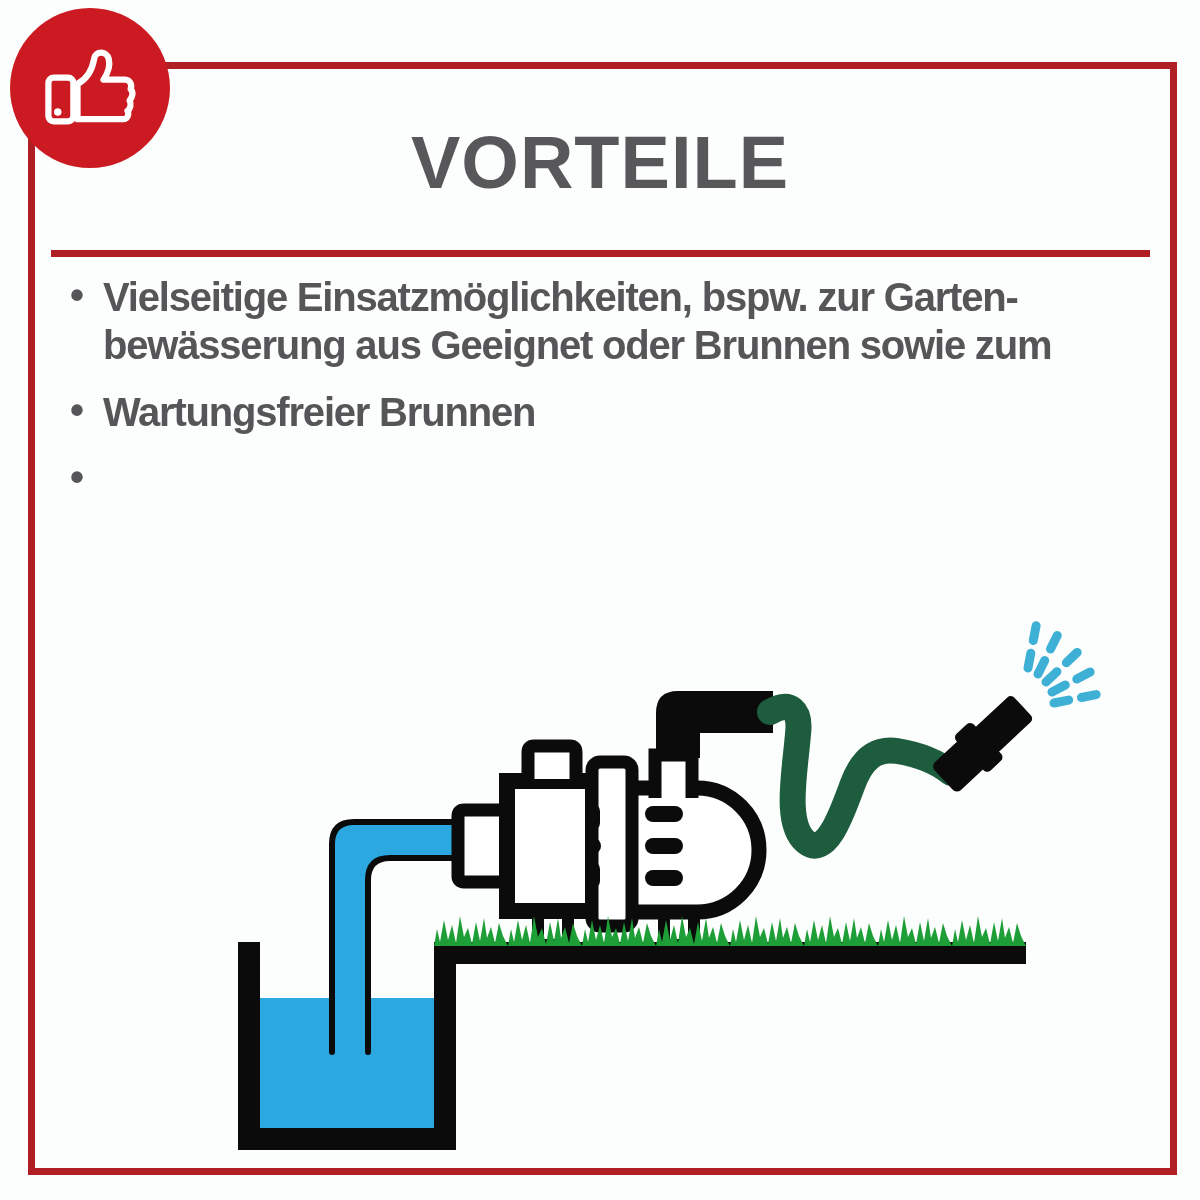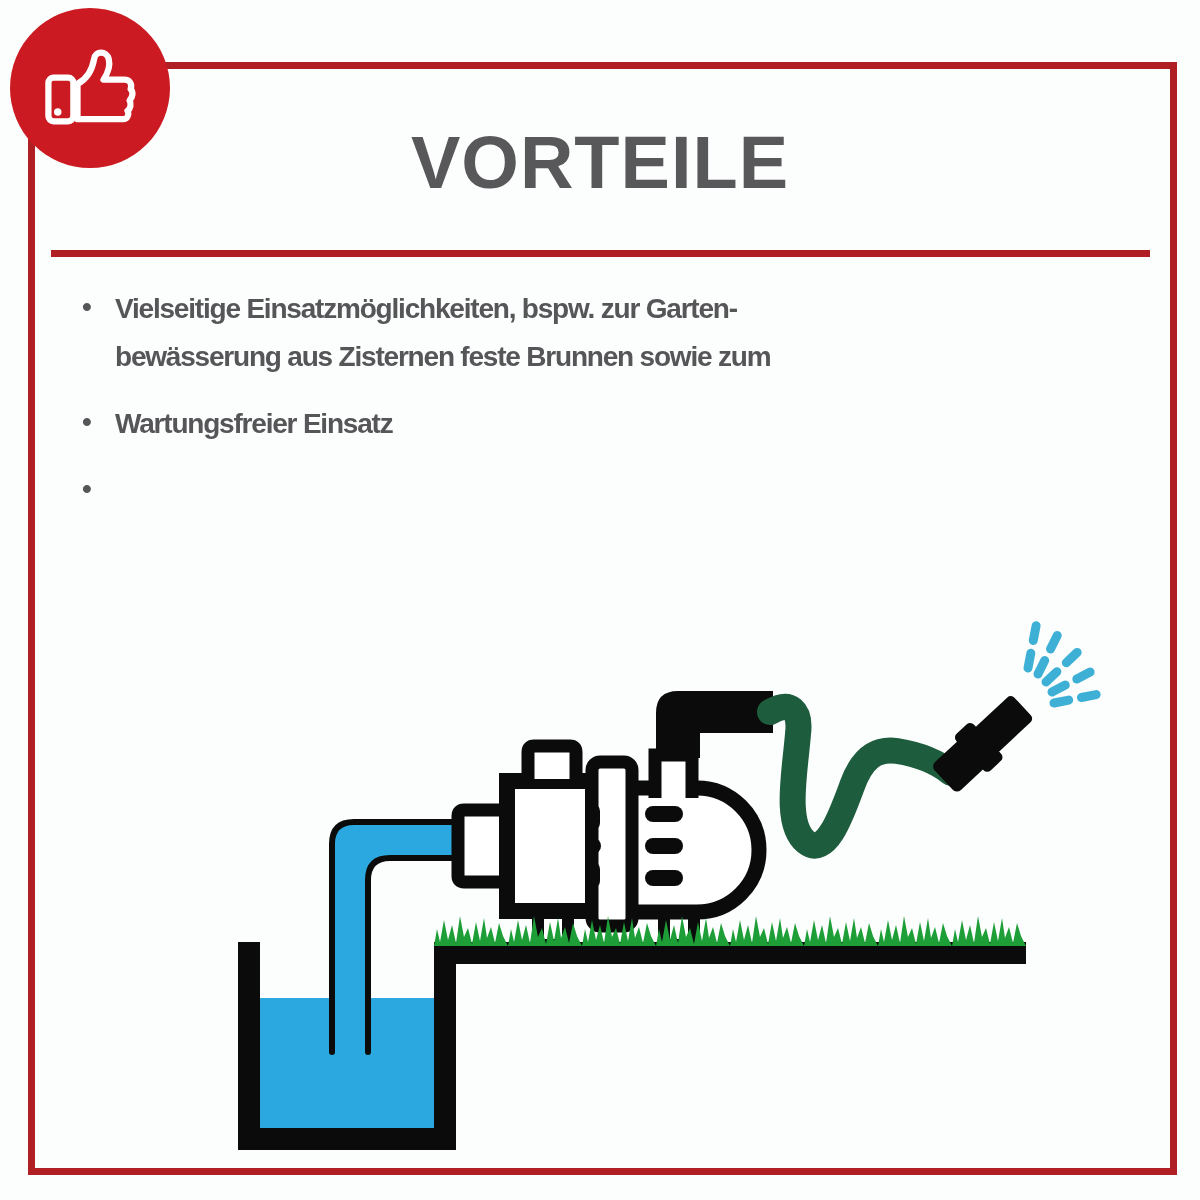--- a/index.html
+++ b/index.html
@@ -43,8 +43,8 @@
 
   .bullets {
     position:absolute; left:70px; top:273px; width:1085px;
-    margin:12px; padding:0; list-style:none;
-    font-size:28px; font-weight:bold; line-height:48px;
+    margin:0; padding:0; list-style:none;
+    font-size:40px; font-weight:bold; line-height:48px;
     letter-spacing:-1.2px; color:#565659; z-index:2;
   }
   .bullets li { position:relative; padding-left:33px; margin-bottom:19px; }

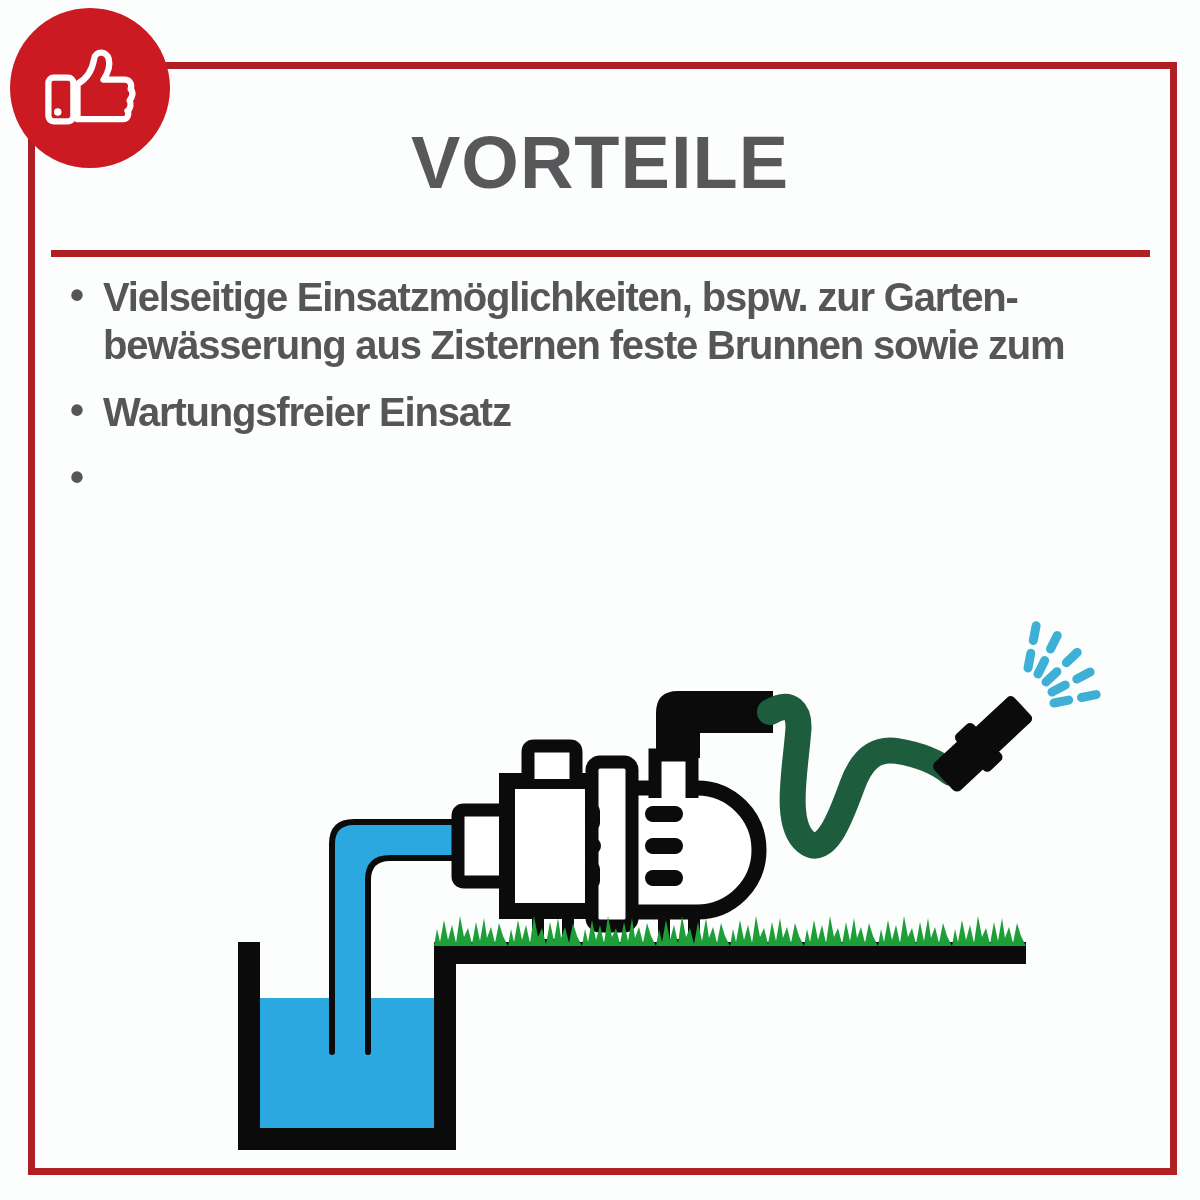--- a/index.html
+++ b/index.html
@@ -75,7 +75,7 @@
   <ul class="bullets">
     <li>
       <span class="ln">Vielseitige Einsatzmöglichkeiten, bspw. zur Garten-</span>
-      <span class="ln">bewässerung aus Zisternen feste Brunnen sowie zum</span>
+      <span class="ln">bewässerung aus Geeignet oder Brunnen sowie zum</span>
     </li>
     <li>
       <span class="ln">Wartungsfreier Einsatz</span>

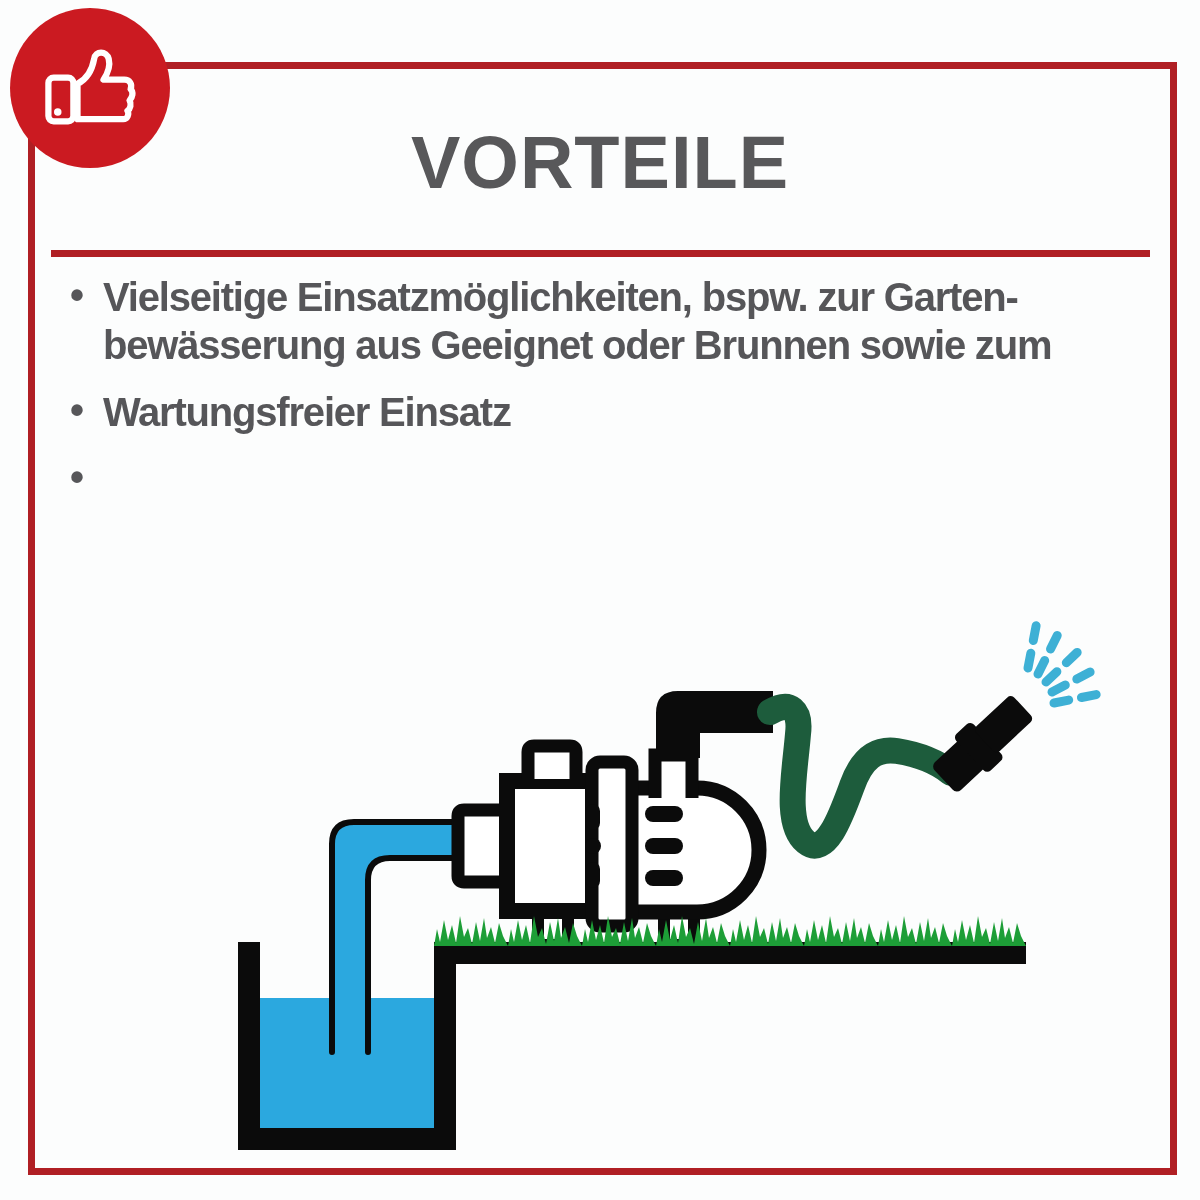--- a/index.html
+++ b/index.html
@@ -78,7 +78,7 @@
       <span class="ln">bewässerung aus Geeignet oder Brunnen sowie zum</span>
     </li>
     <li>
-      <span class="ln">Wartungsfreier Einsatz</span>
+      <span class="ln">Wartungsfreier Brunnen</span>
     </li>
     <li>
     </li>

